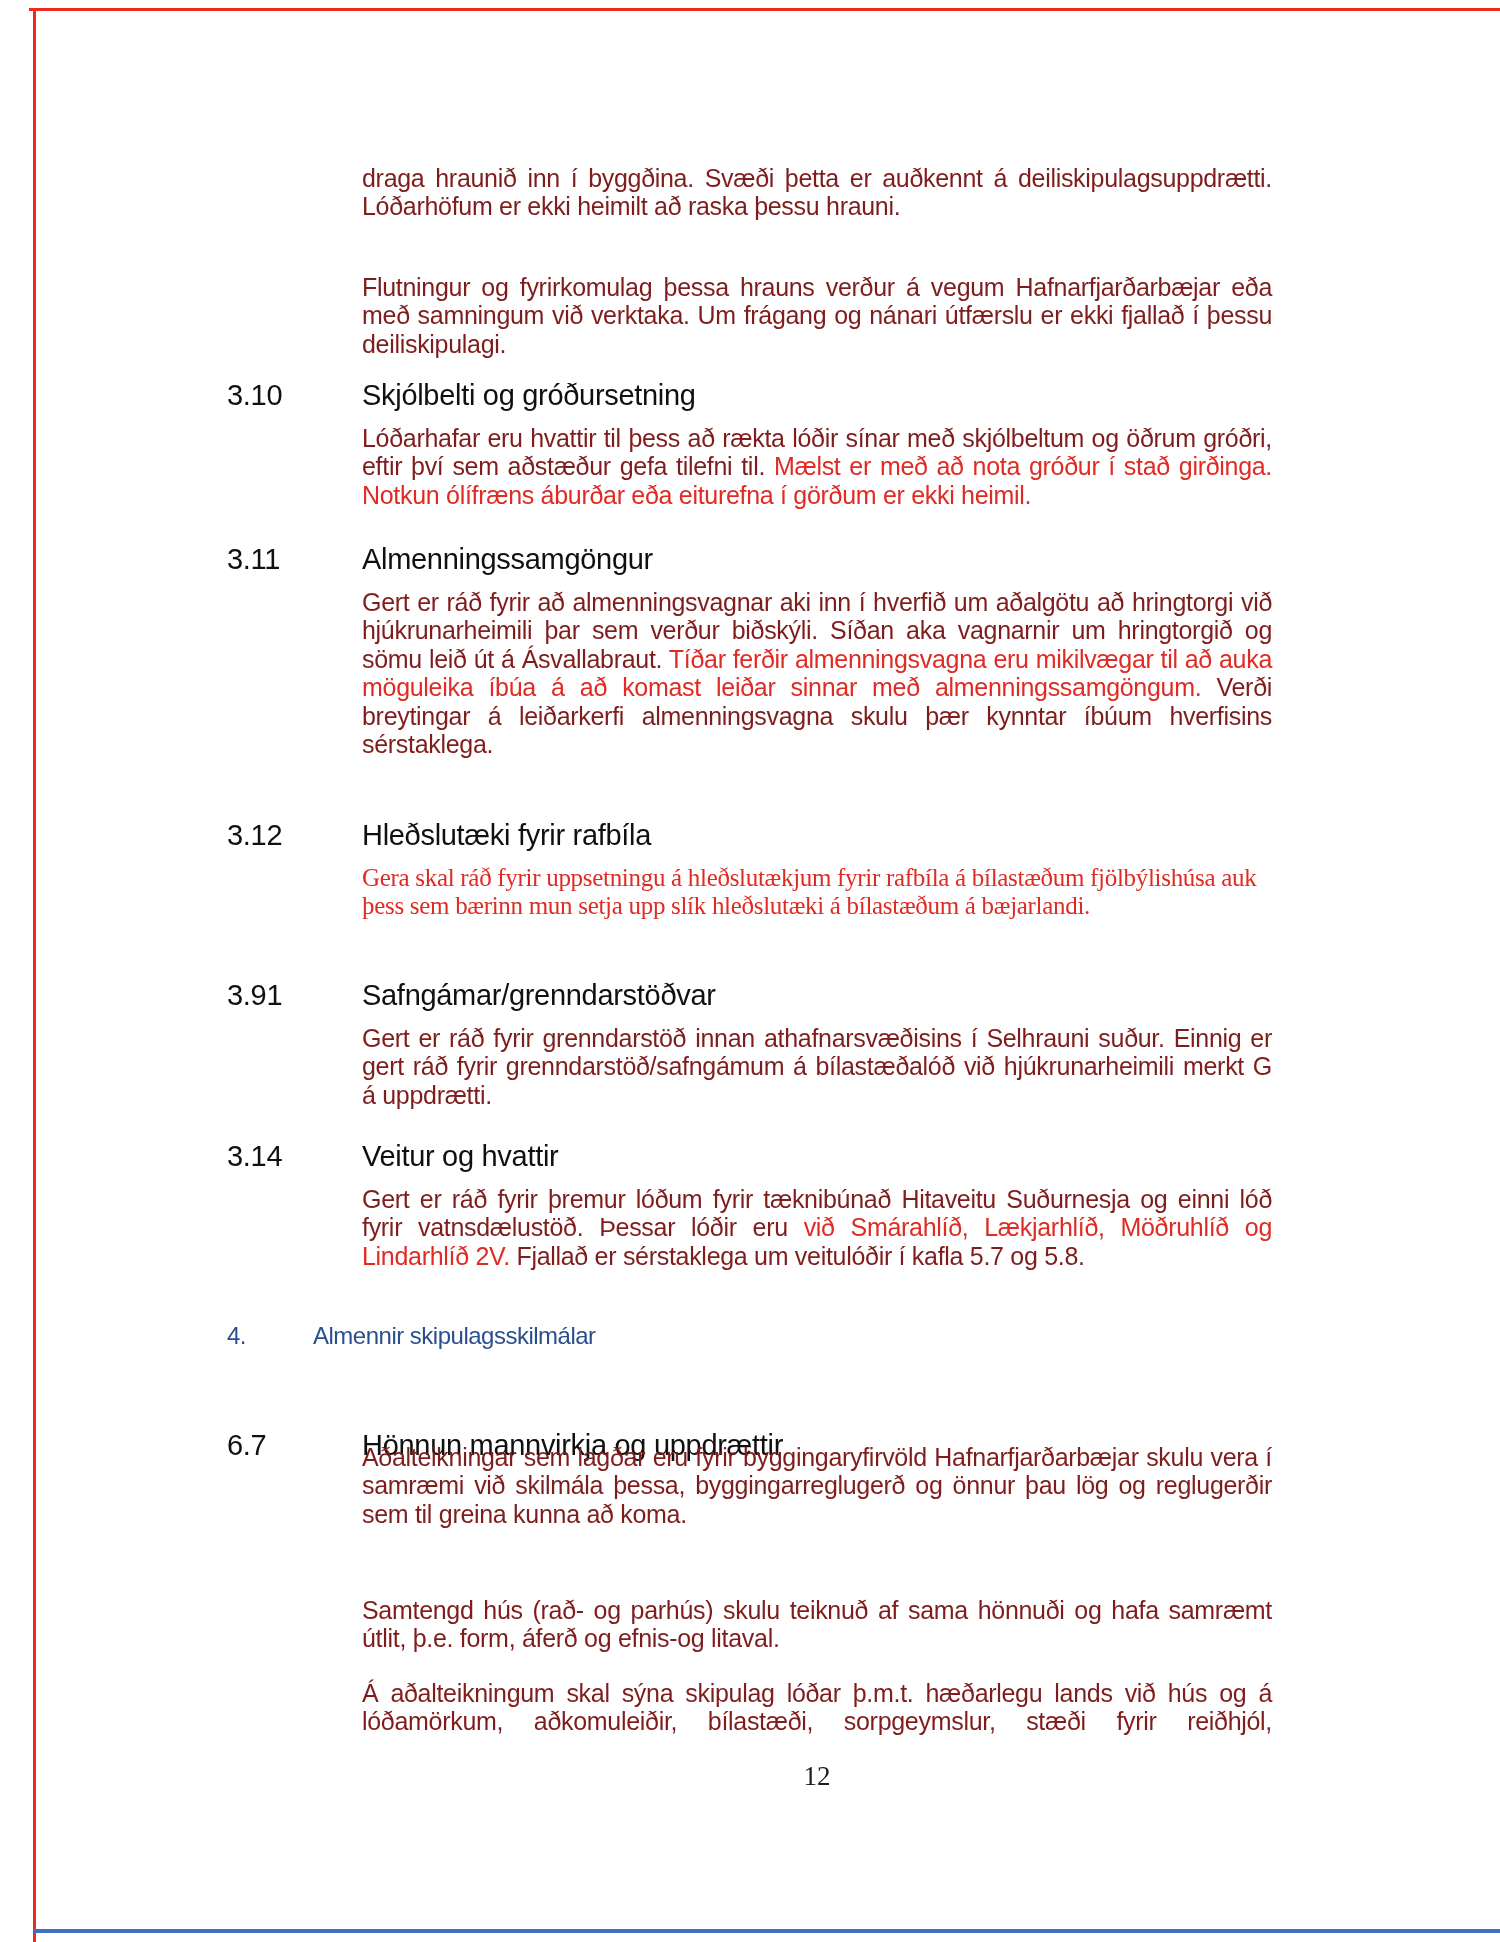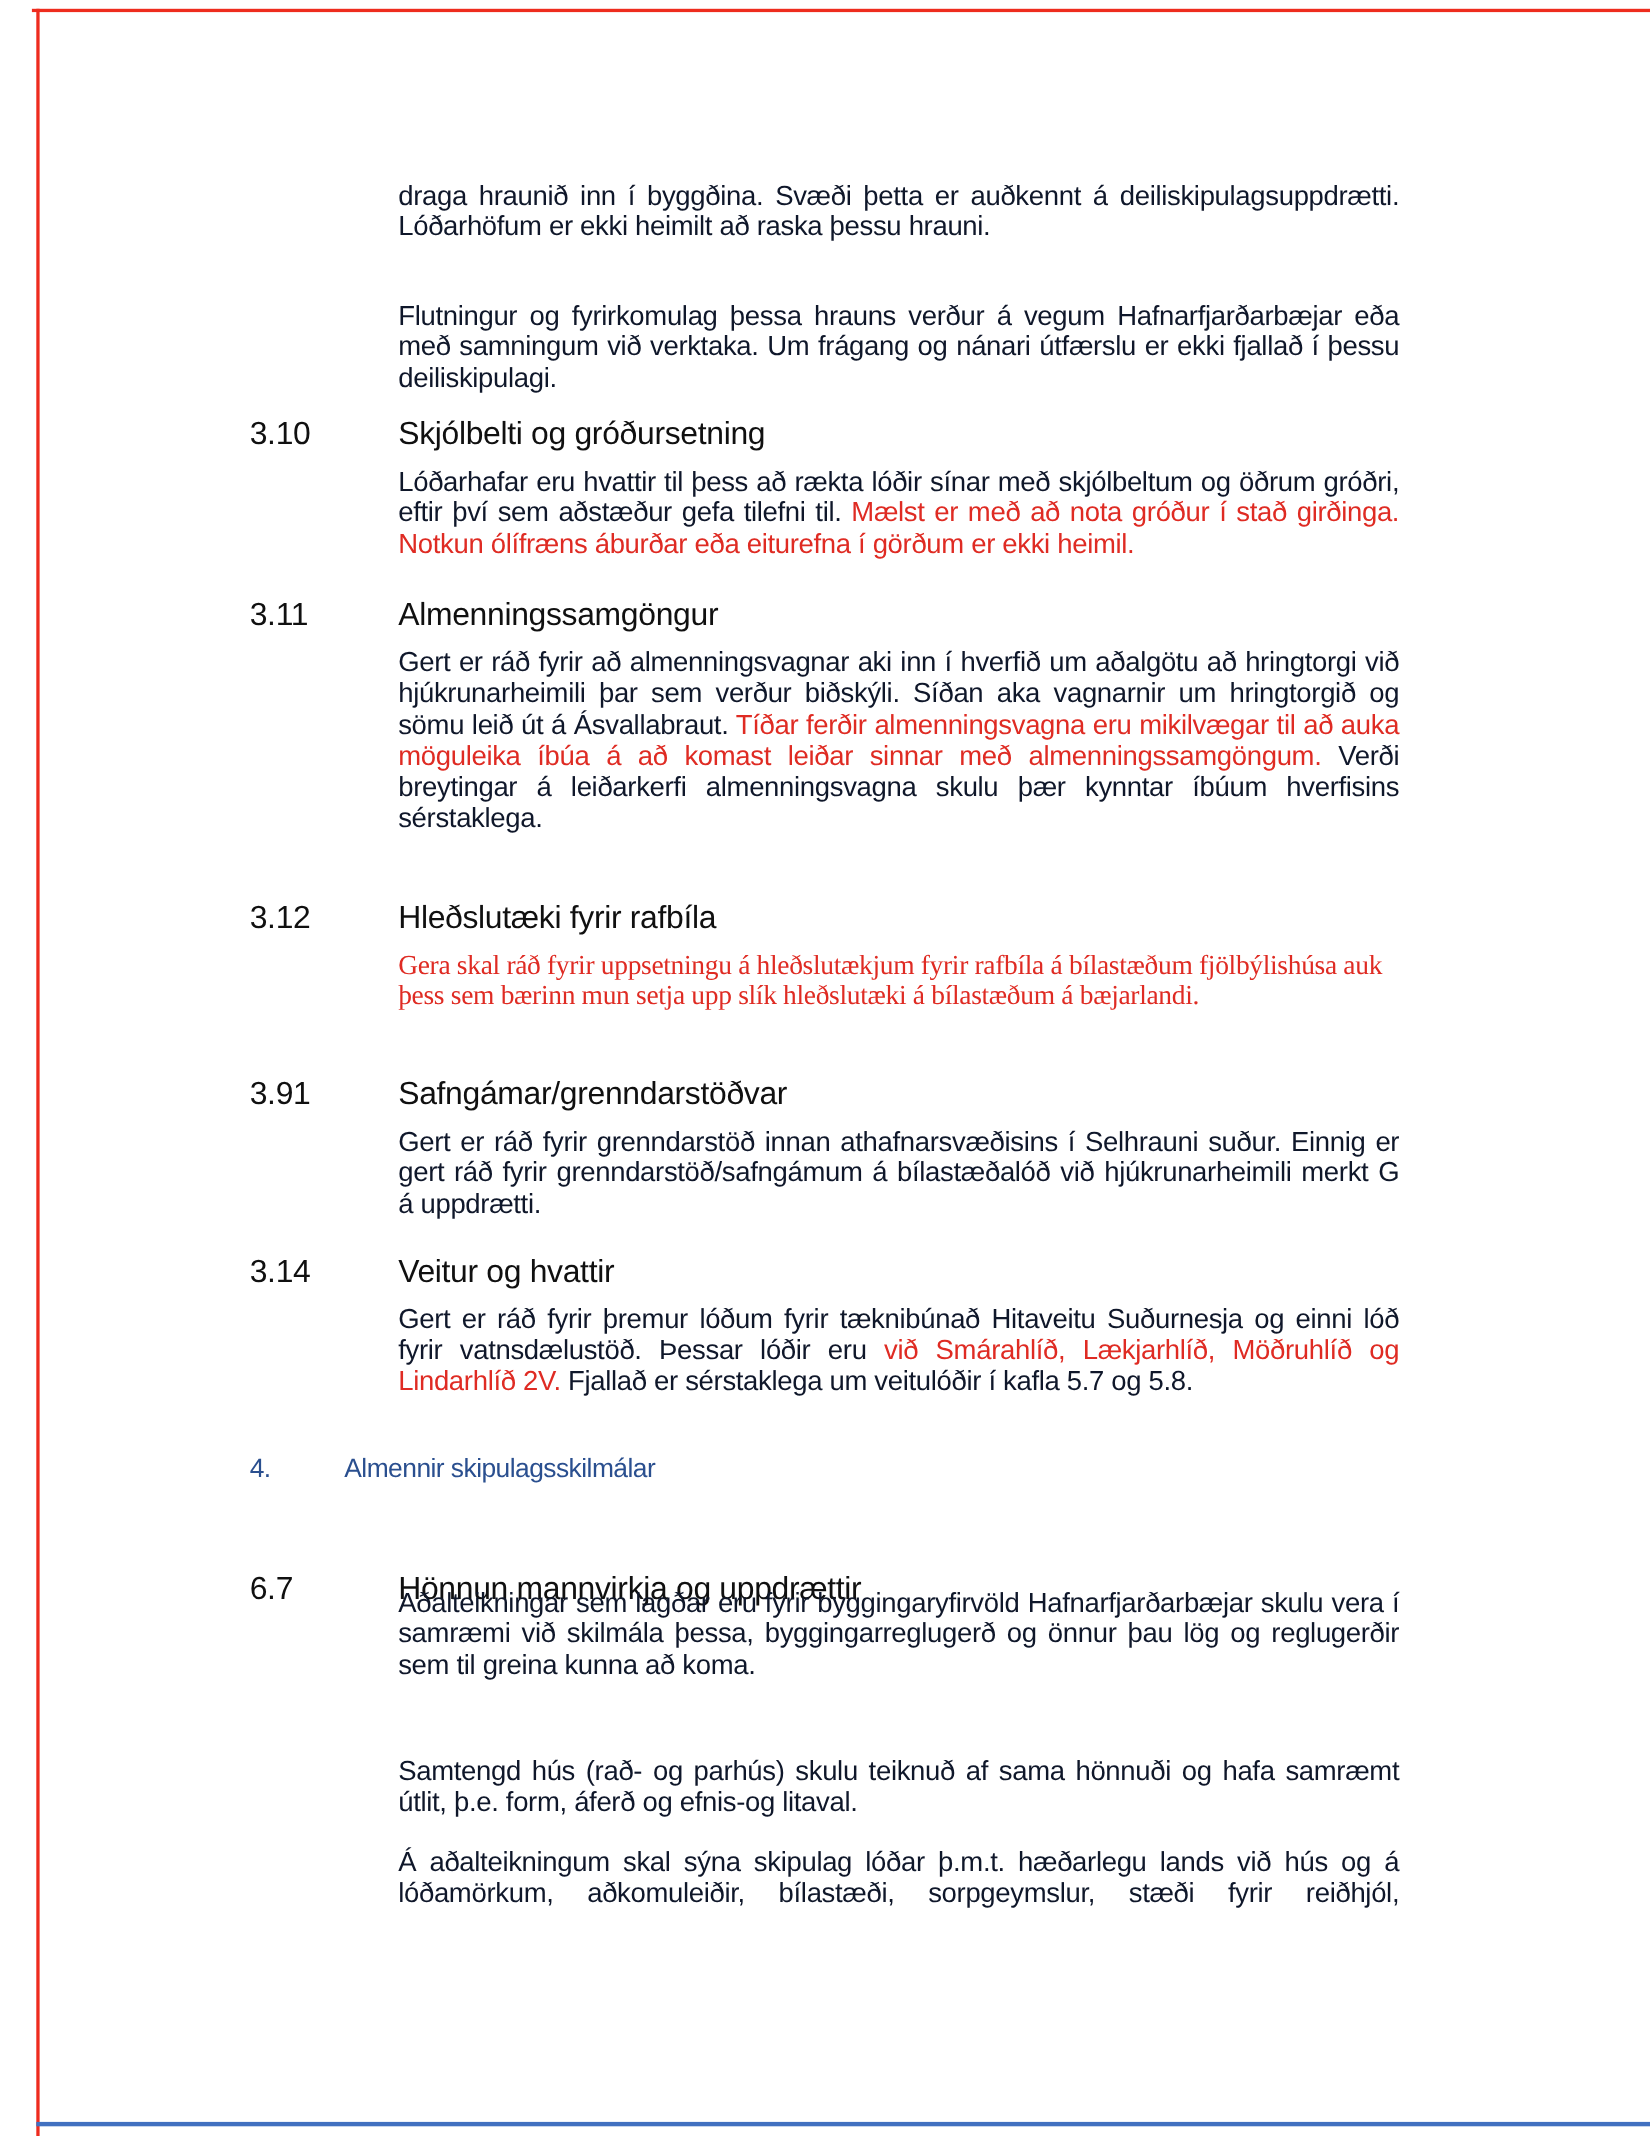--- a/index.html
+++ b/index.html
@@ -28,7 +28,7 @@
   }
   .para.align-left{text-align:left;font-family:Liberation Serif, serif;}
   .para.justify-last{text-align-last:justify;}
-  .run-black{color:#0f172a;}
+  .run-black{color:#7f1d1d;}
   .run-red{color:#df2b23;}
   .heading{position:absolute;left:227px;width:1060px;font-weight:normal;white-space:nowrap;}
   .heading .num{display:inline-block;vertical-align:top;}

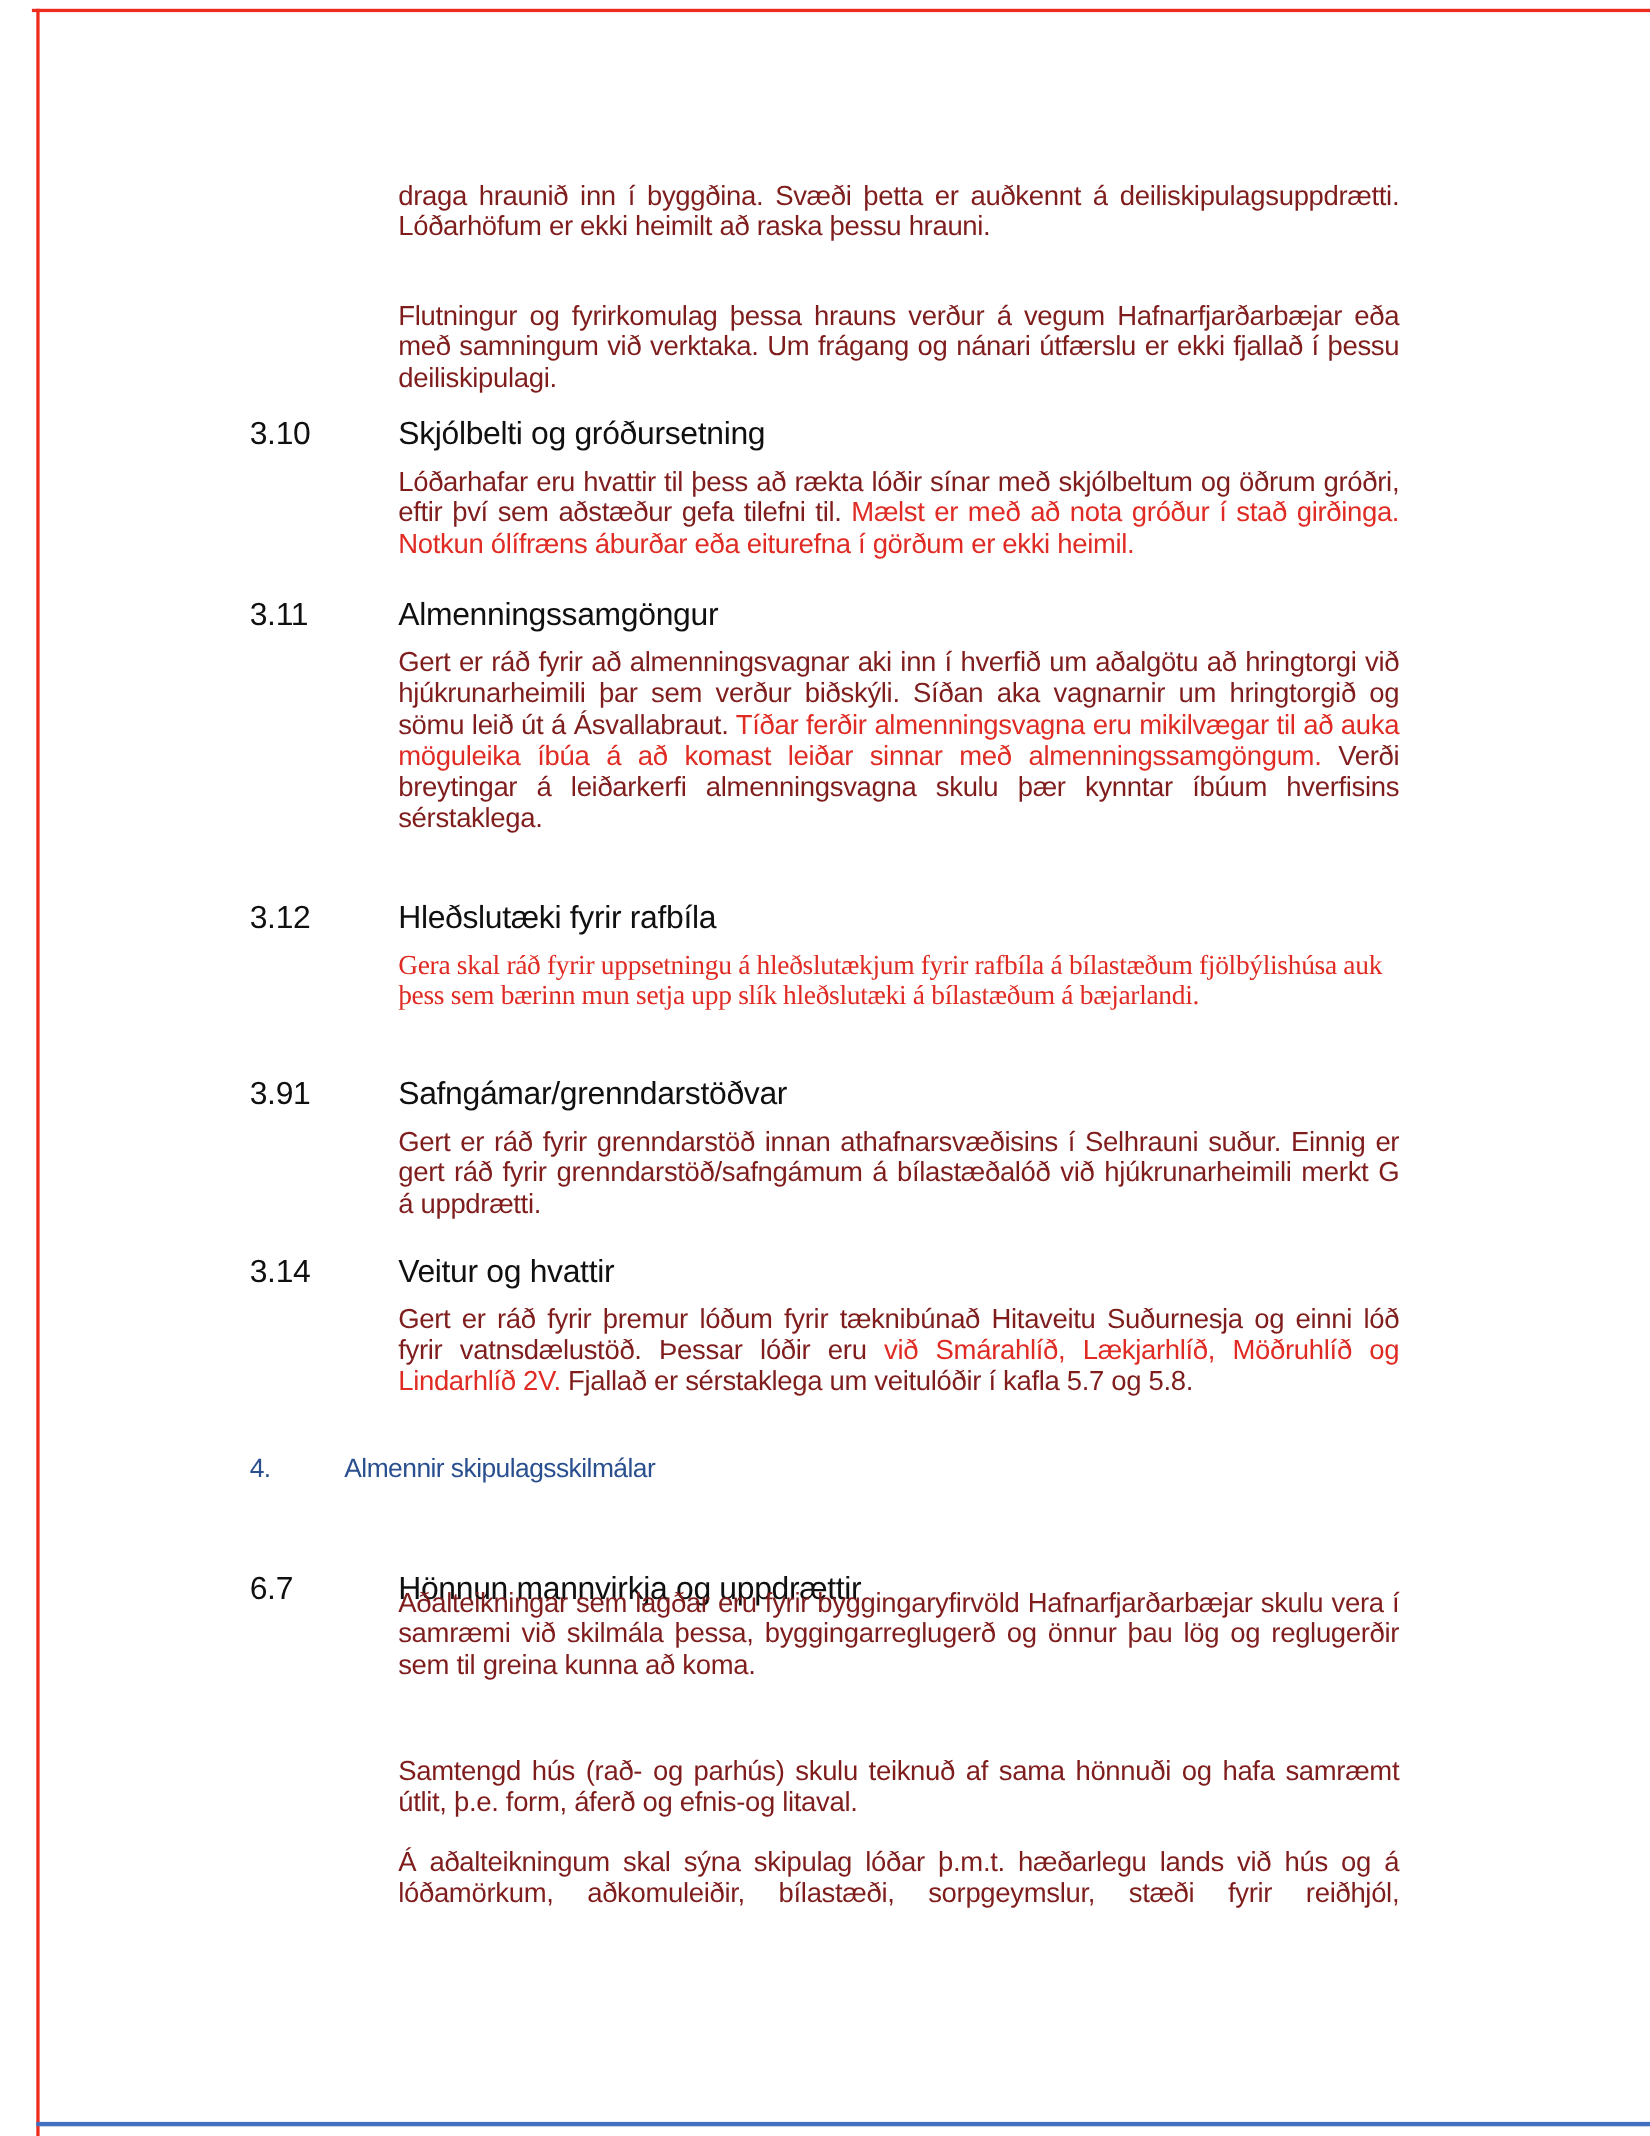--- a/index.html
+++ b/index.html
@@ -75,6 +75,7 @@
       <div class="para justify-last" style="top: 1679px;"><span class="run-black">Á aðalteikningum skal sýna skipulag lóðar þ.m.t. hæðarlegu lands við hús og á lóðamörkum, aðkomuleiðir, bílastæði, sorpgeymslur, stæði fyrir reiðhjól,</span></div>
     </div>
 
+  <div class="page-number">12</div>
 </div>
 
 </body></html>

